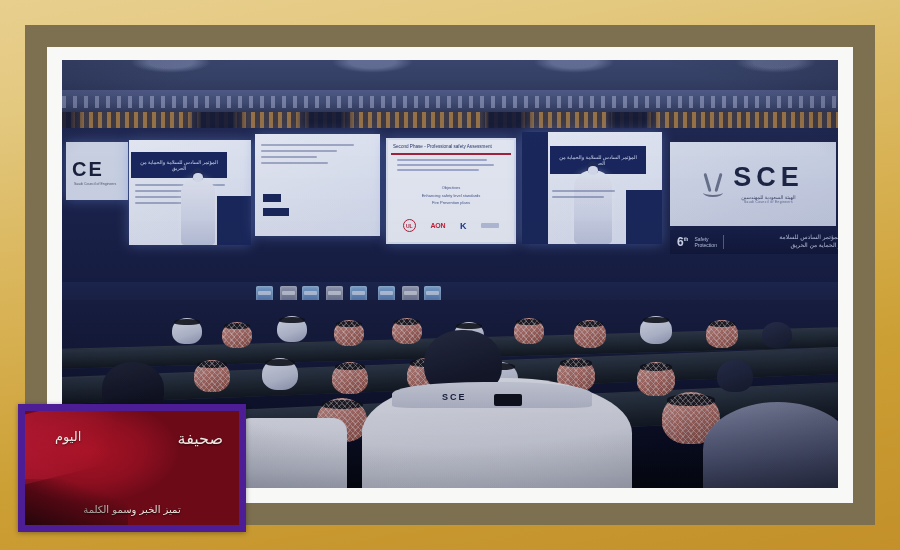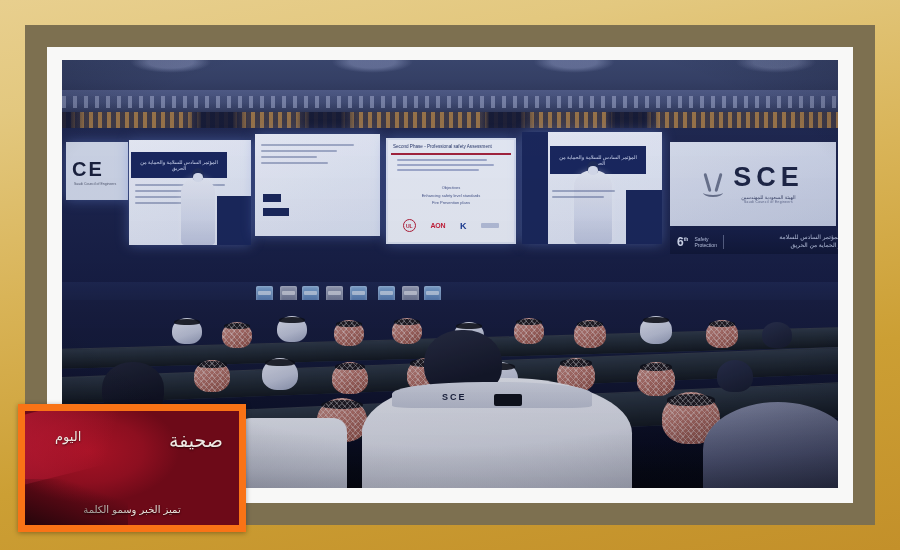--- a/index.html
+++ b/index.html
@@ -314,7 +314,7 @@
   
   .wm{
     position:absolute;left:18px;top:404px;width:228px;height:128px;
-    background:#f97316;padding:7px;box-sizing:border-box;
+    background:#4c1d95;padding:7px;box-sizing:border-box;
     box-shadow:0 1px 5px rgba(0,0,0,.35);
   }
   .wm-inner{

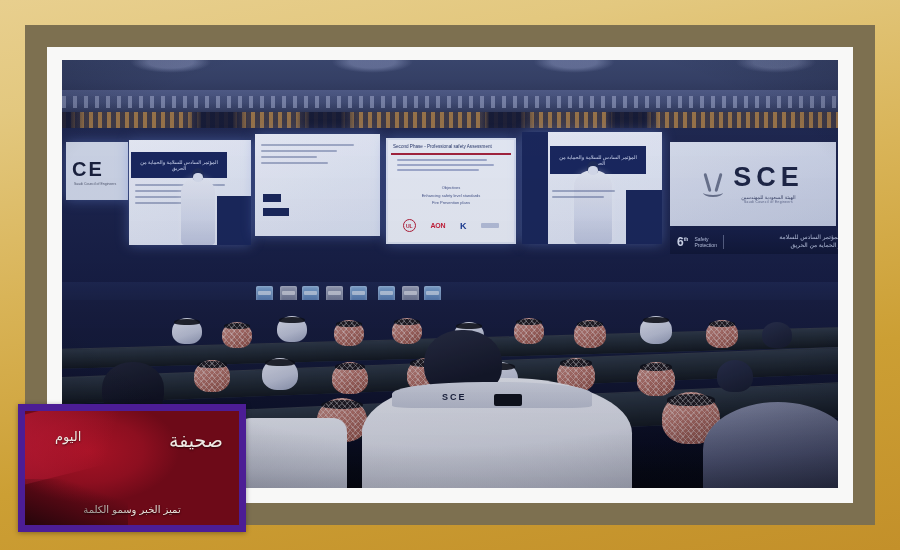--- a/index.html
+++ b/index.html
@@ -342,7 +342,7 @@
   .wm-small{
     position:absolute;right:16px;top:18px;
     font-family:"DejaVu Sans", sans-serif;
-    font-size:19px;color:#efe9e3;direction:rtl;
+    font-size:16px;color:#efe9e3;direction:rtl;
     text-shadow:0 1px 2px rgba(0,0,0,.6);
   }
   .wm-top{

